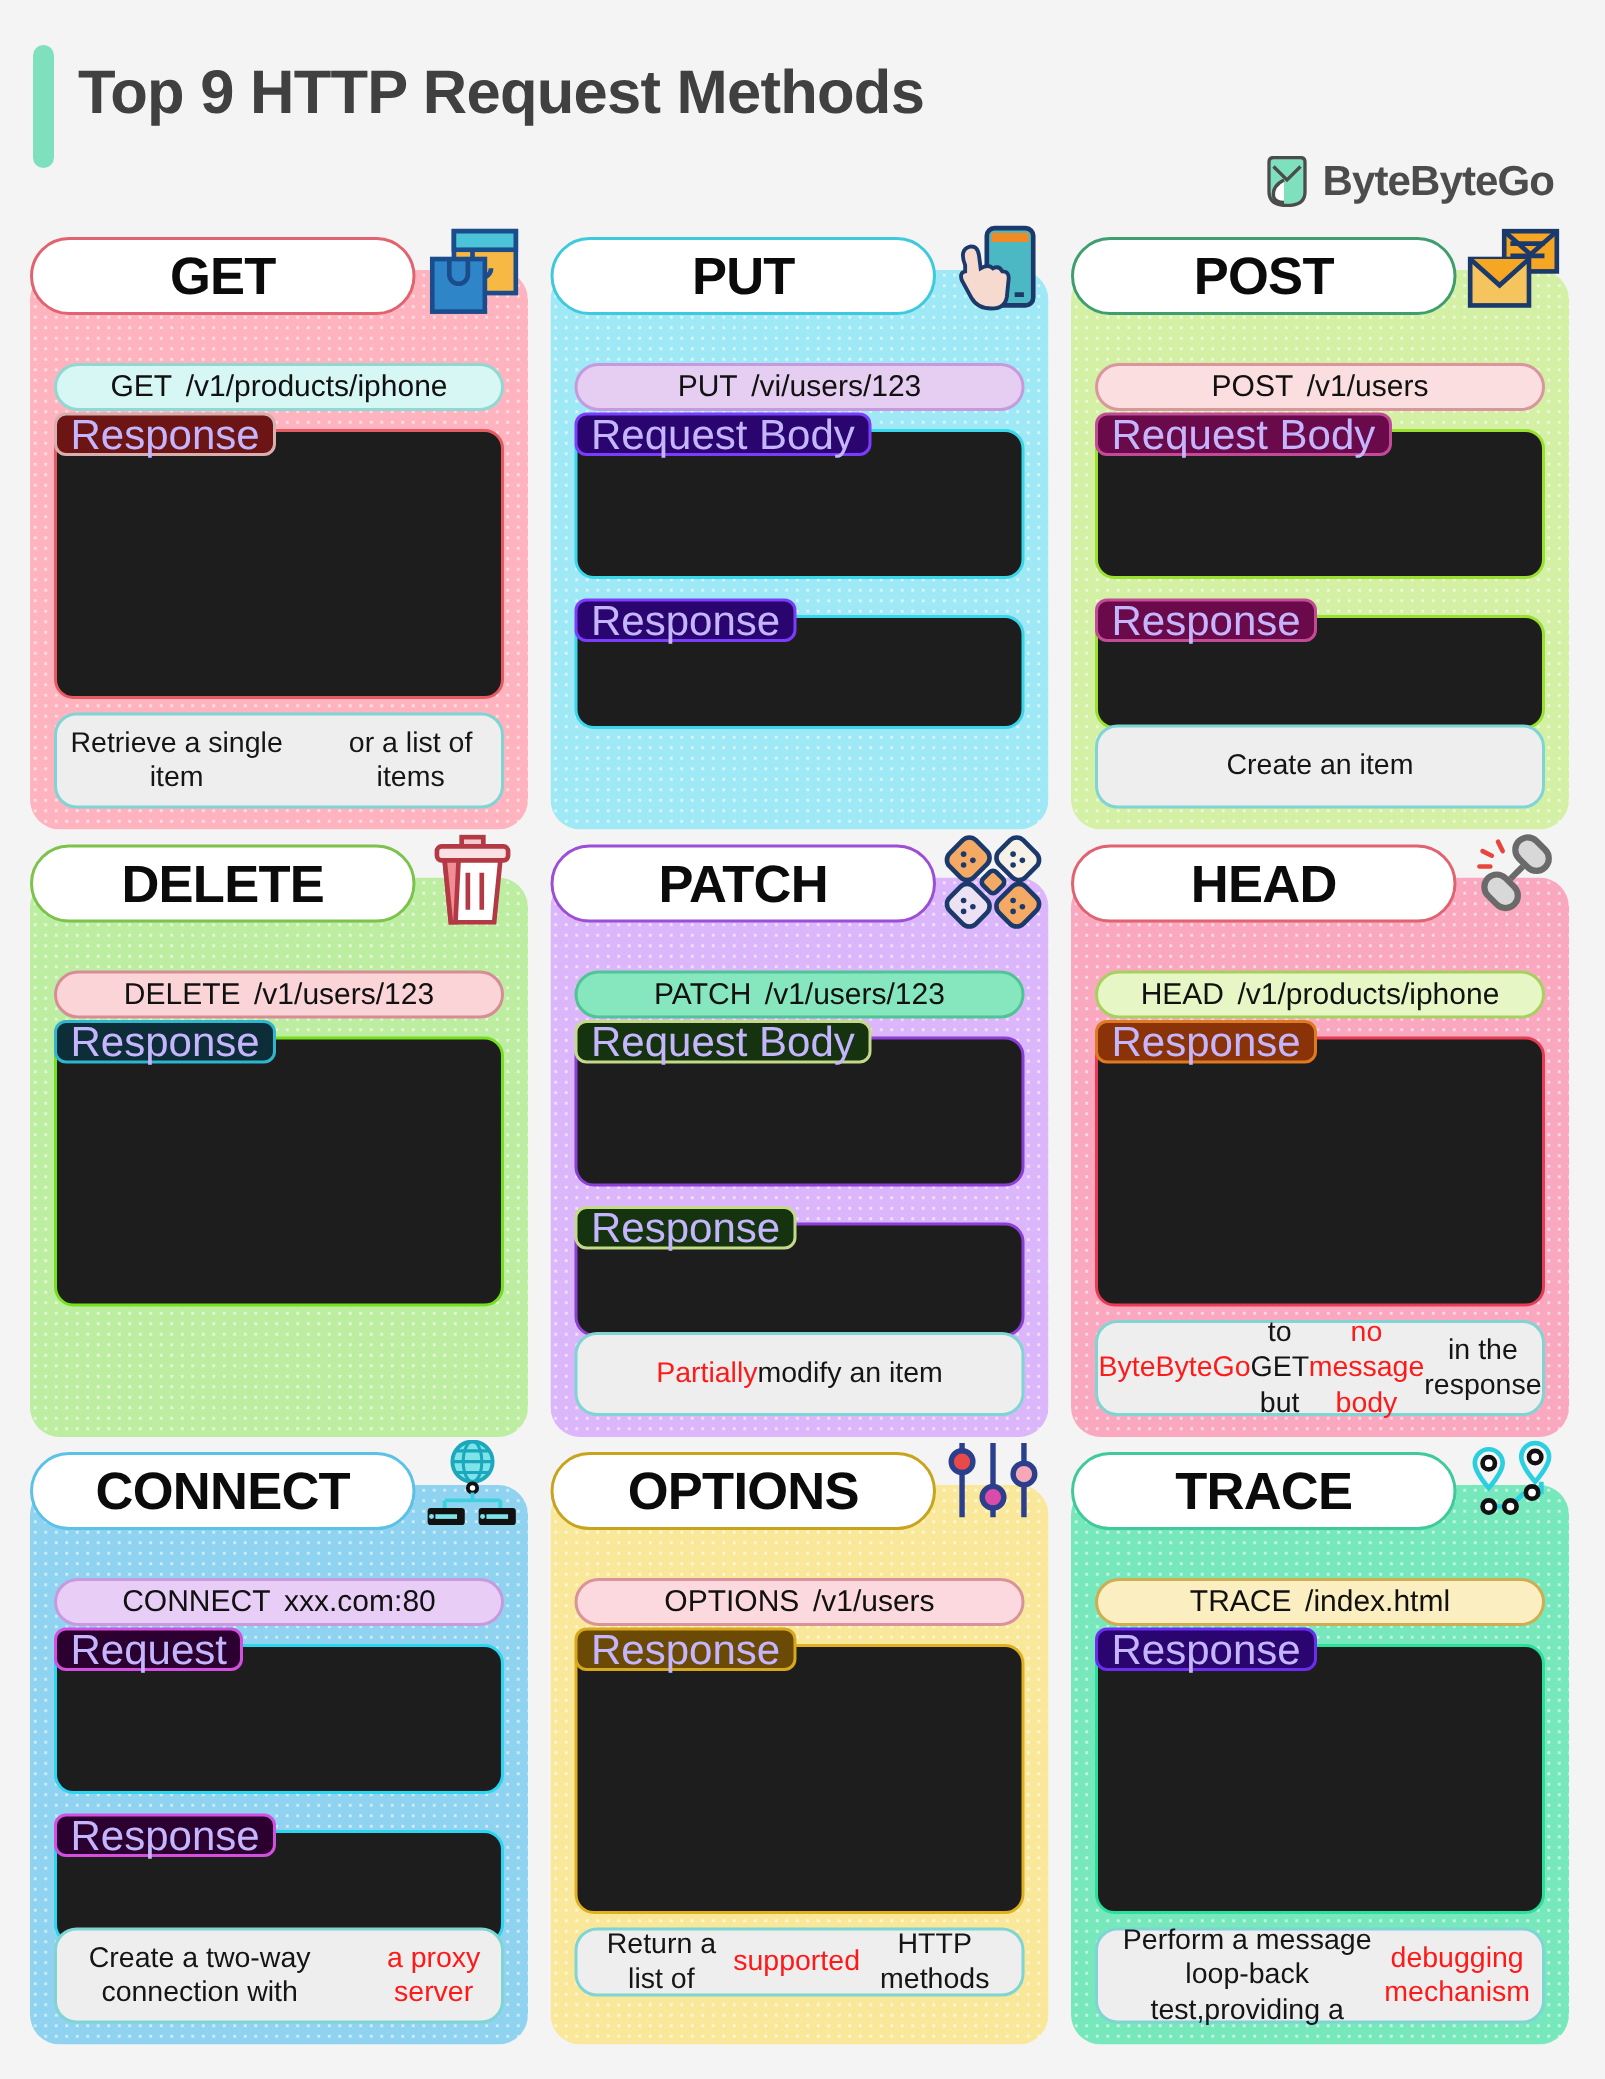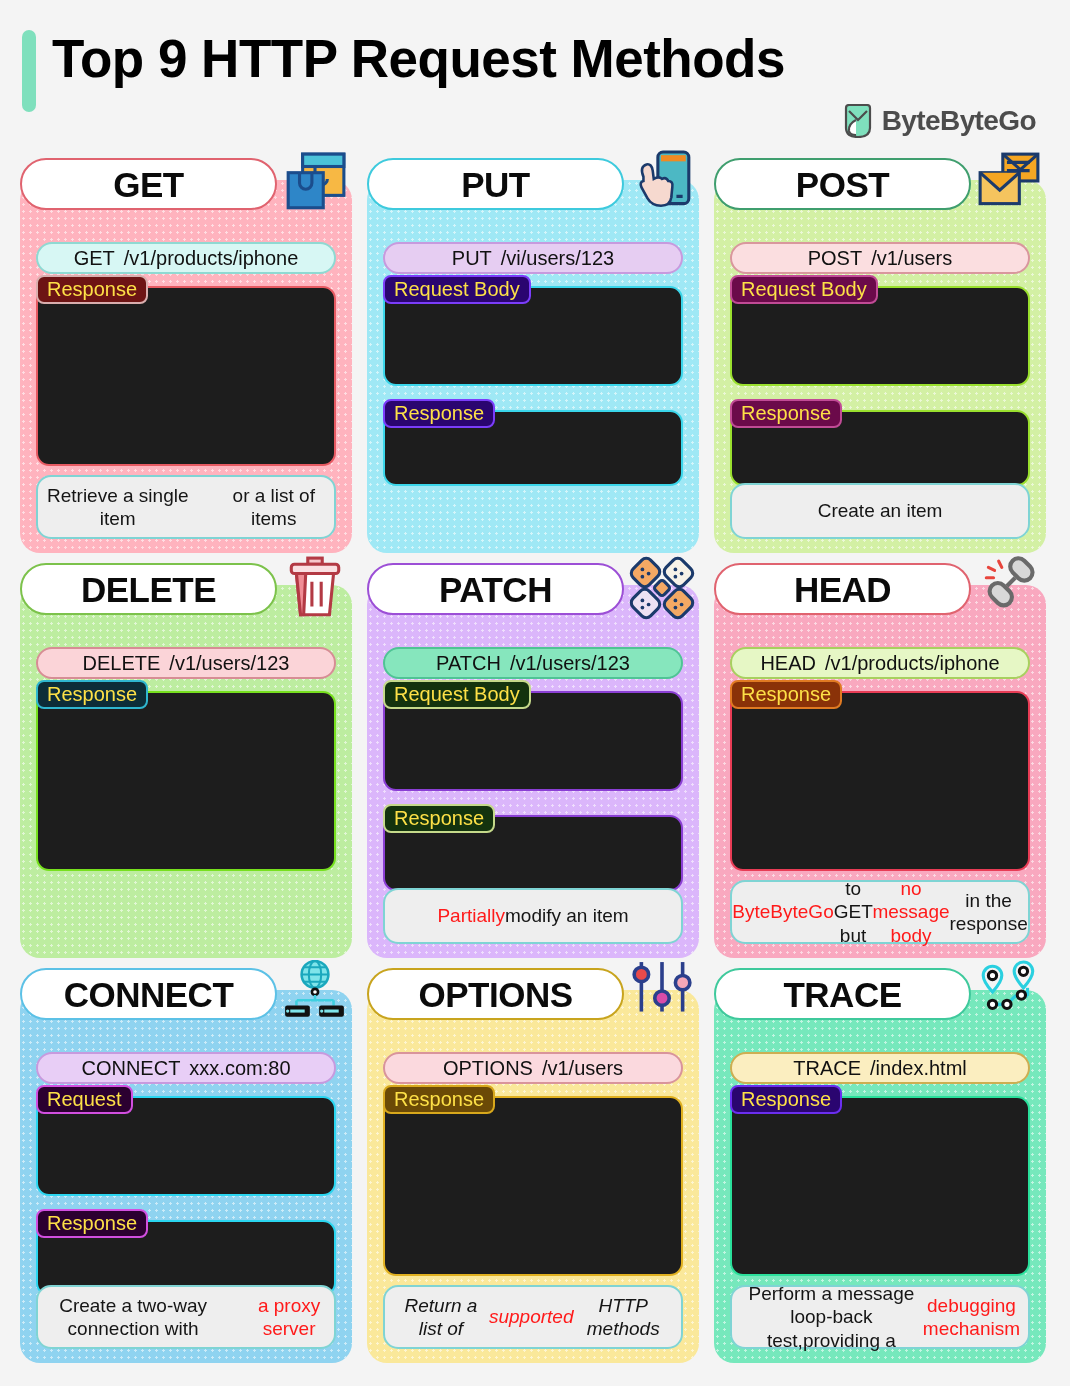--- a/index.html
+++ b/index.html
@@ -18,8 +18,8 @@
     background:#7fe0bd; border-radius:7px;
   }
   .page-title {
-    position:absolute; left:52px; top:28px;
-    font-size:53px; font-weight:bold; color:#000000;
+    position:absolute; left:52px; top:38px;
+    font-size:41px; font-weight:bold; color:#404040;
     letter-spacing:-0.5px; white-space:nowrap;
     font-family:"Liberation Sans", sans-serif;
   }

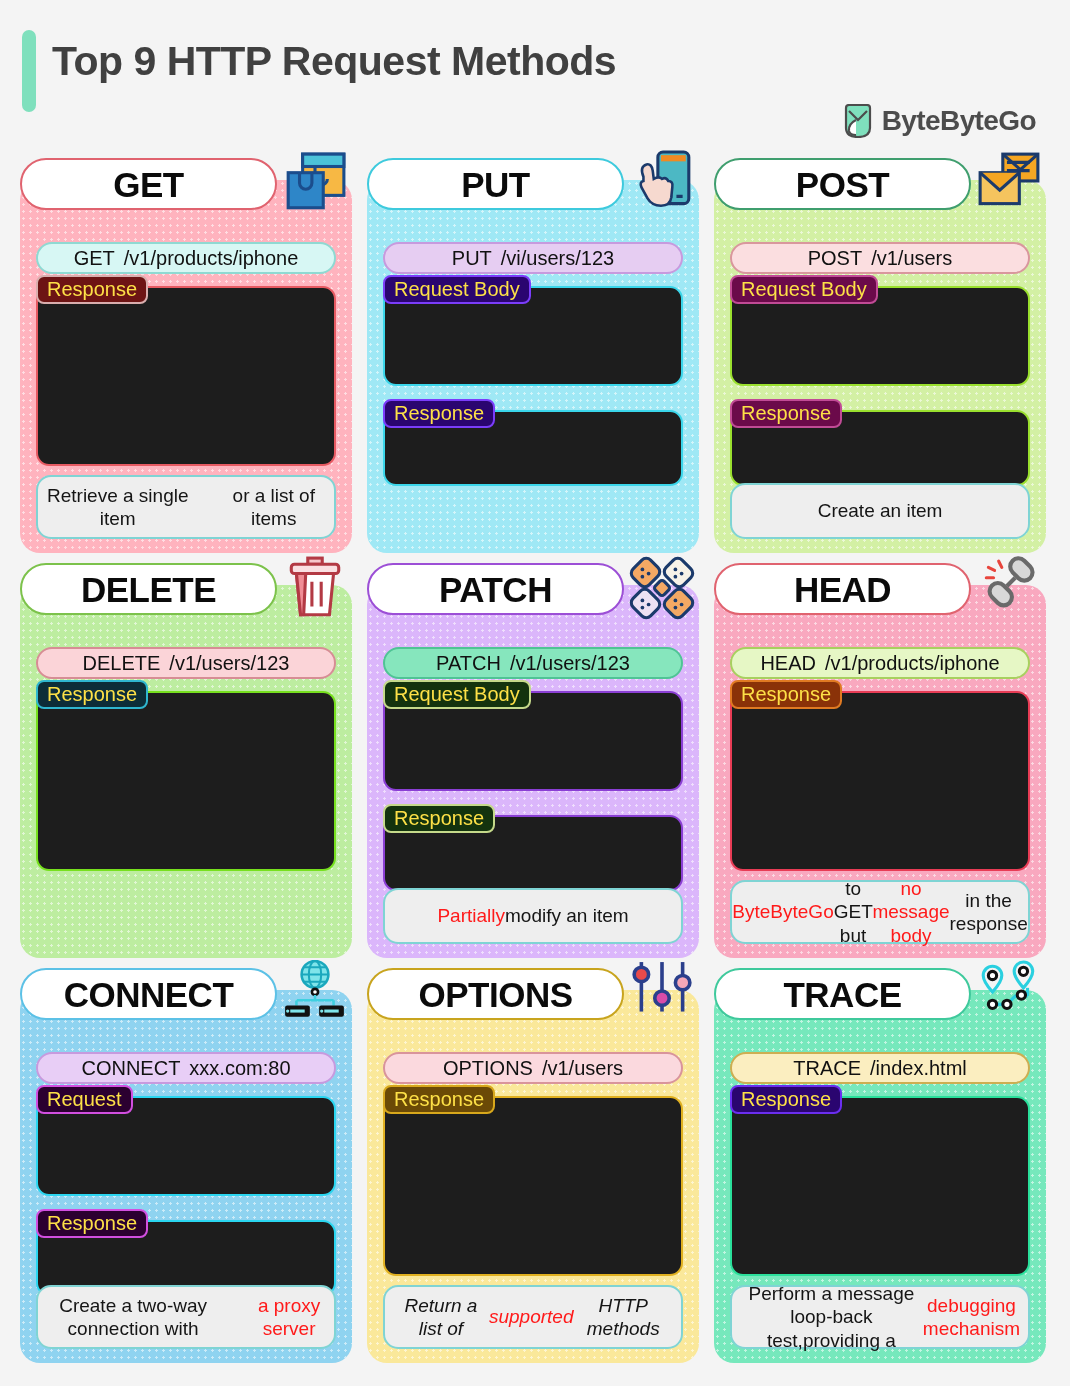--- a/index.html
+++ b/index.html
@@ -86,7 +86,7 @@
     height:29px; padding:0 9px;
     border-radius:8px;
     display:flex; align-items:center;
-    font-size:20px; color:#fde047; white-space:nowrap;
+    font-size:28px; color:#c4b5fd; white-space:nowrap;
     z-index:4;
   }
 

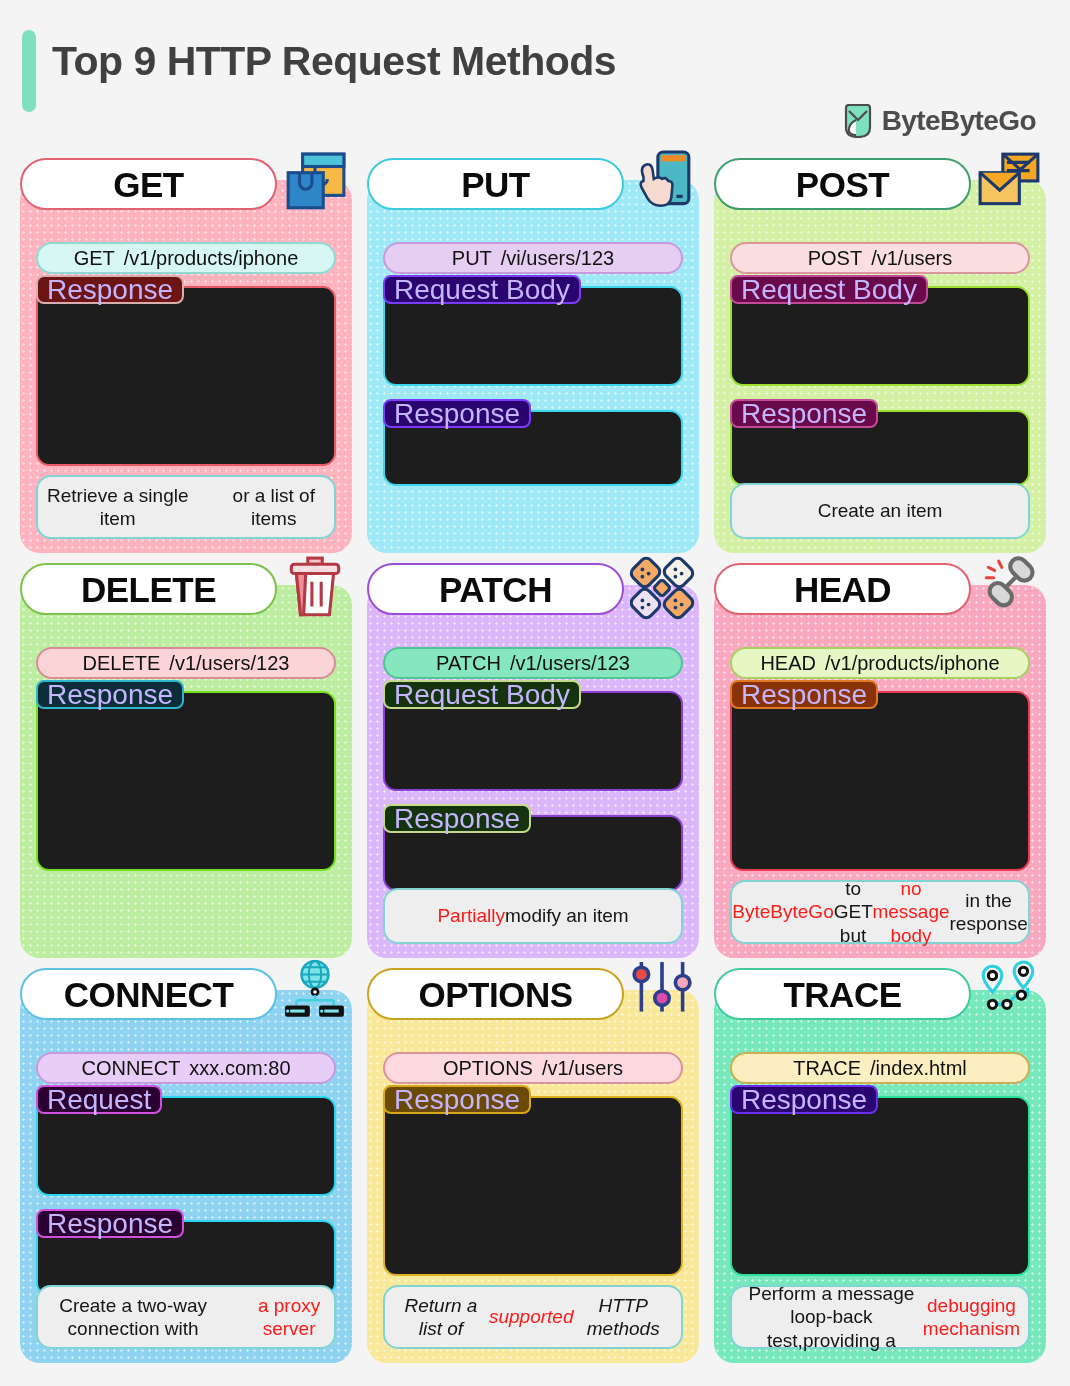--- a/index.html
+++ b/index.html
@@ -418,7 +418,7 @@
             <span class="m">OPTIONS</span>
             <span>/v1/users</span>
           </div>
-          <div class="desc" style="top: 295px; height: 64px; font-style: italic;">
+          <div class="desc" style="top: 295px; height: 46px;">
             <span class="">Return a list of </span>
             <span class="hl">supported</span>
             <span class=""> HTTP methods</span>

